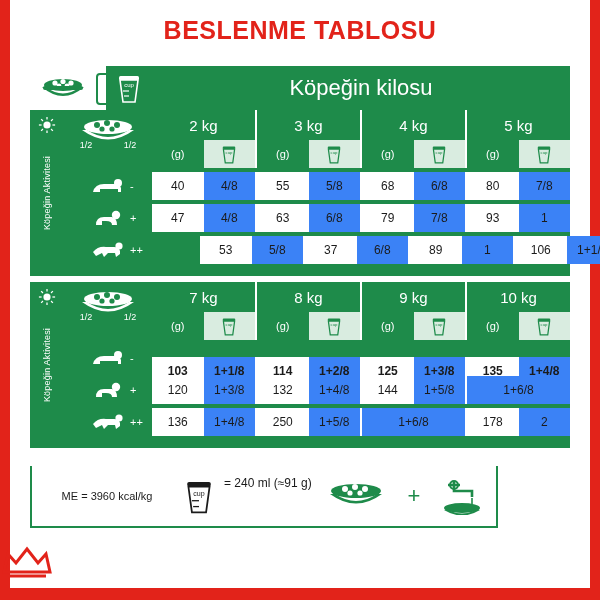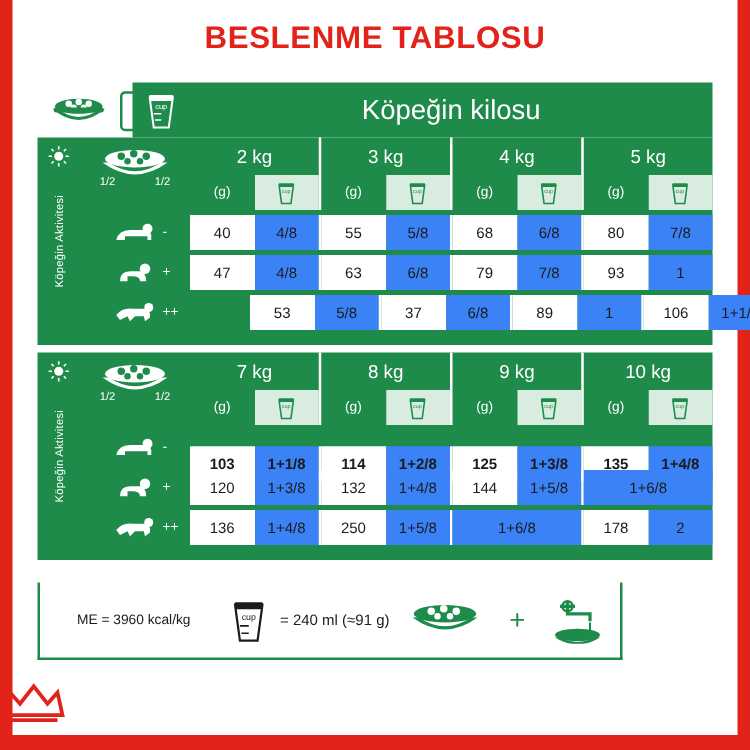--- a/index.html
+++ b/index.html
@@ -112,7 +112,7 @@
     display:flex;align-items:center;
   }
   .me{width:150px;text-align:center;color:#1b1b1b;font-size:11px;}
-  .cupeq{display:flex;align-items:center;gap:8px;color:#1b1b1b;font-size:12px;}
+  .cupeq{display:flex;gap:8px;color:#1b1b1b;font-size:12px;}
   .footer-right{flex:1;display:flex;align-items:center;justify-content:center;gap:14px;}
   .plusbig{color:#1e8b4a;font-size:22px;}
 

